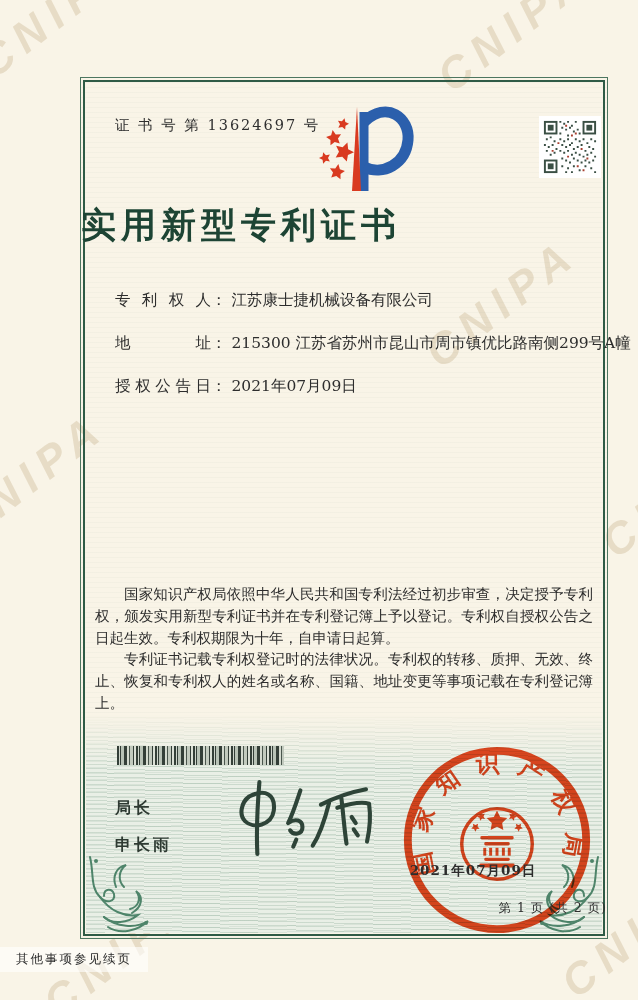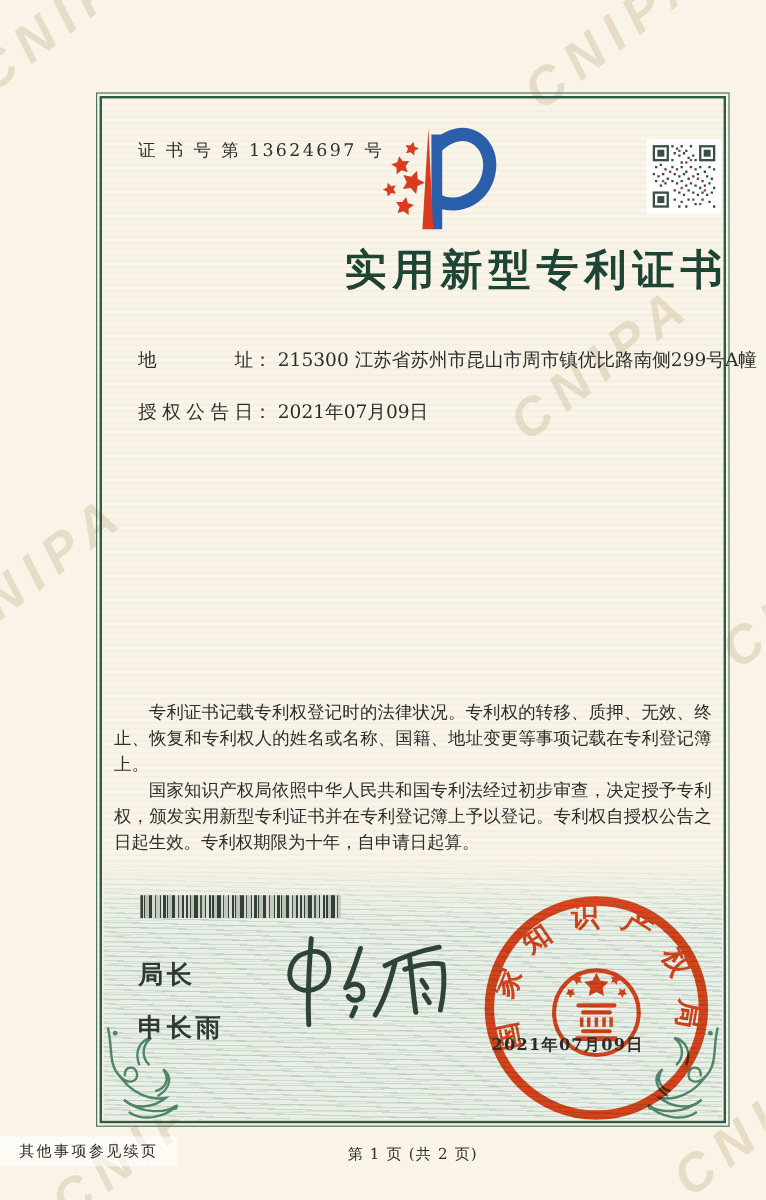--- a/index.html
+++ b/index.html
@@ -50,7 +50,7 @@
   .qr{position:absolute;left:458px;top:38px;background:#fff;padding:3px;}
   .title{
     position:absolute;left:0;right:0;top:124px;margin:0;
-    text-align:right;font-size:35px;font-weight:bold;
+    text-align:left;font-size:35px;font-weight:bold;
     color:#1d4434;letter-spacing:5px;
   }
   

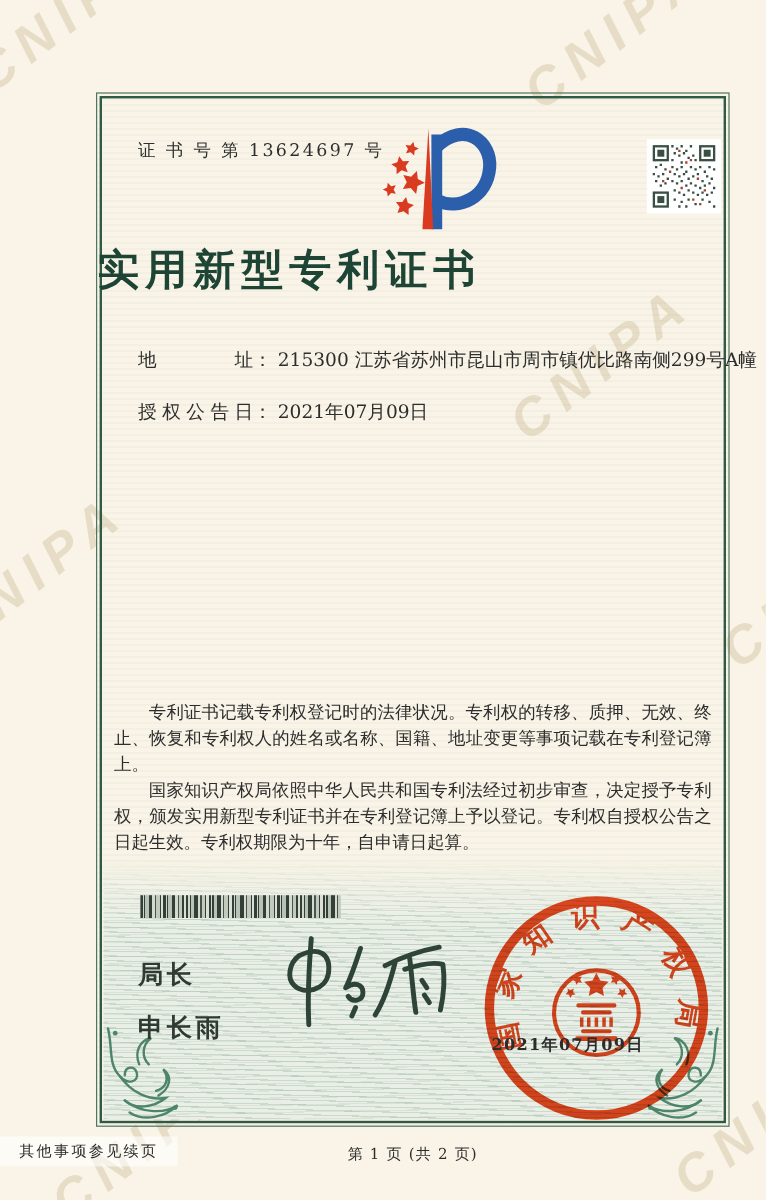--- a/index.html
+++ b/index.html
@@ -174,6 +174,10 @@
       <h1 class="title">实用新型专利证书</h1>
 
       <div class="fields">
+        <div class="frow">
+          <span class="flabel">专利权人</span><span>：</span>
+          <span>江苏康士捷机械设备有限公司</span>
+        </div>
         <div class="frow">
           <span class="flabel">地址</span><span>：</span>
           <span>215300 江苏省苏州市昆山市周市镇优比路南侧299号A幢</span>

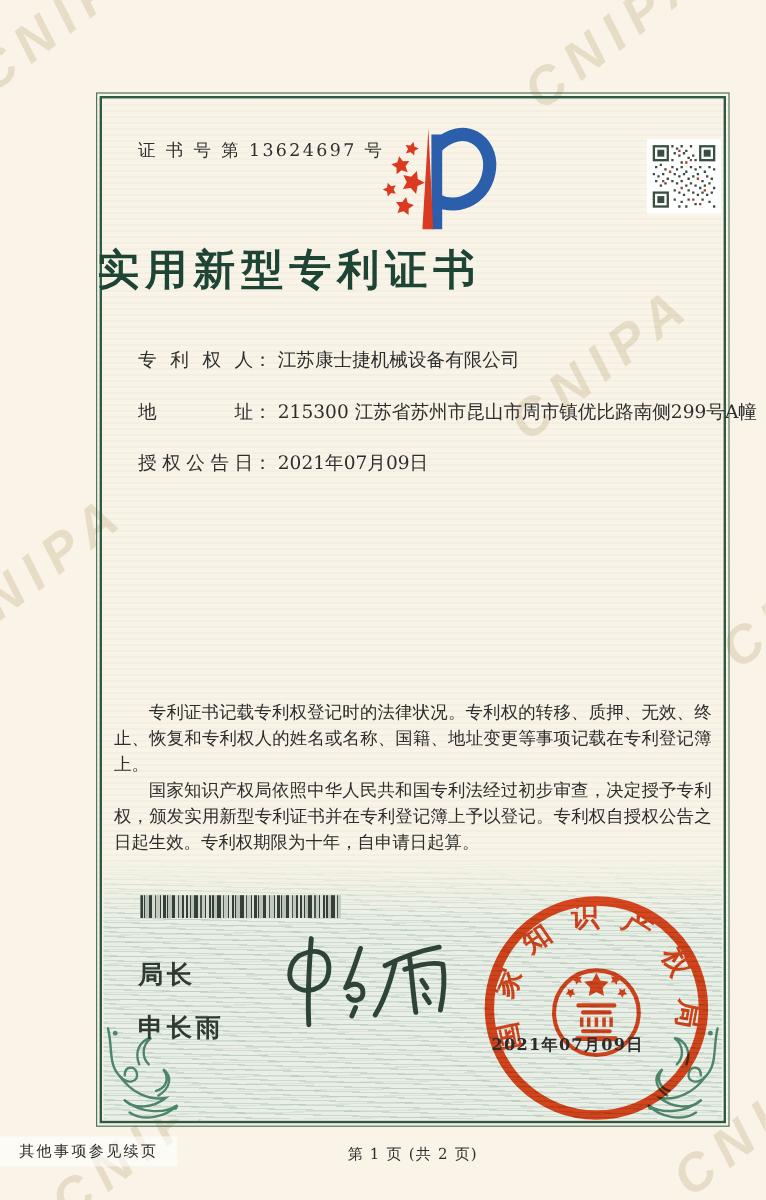--- a/index.html
+++ b/index.html
@@ -191,8 +191,8 @@
       </div>
 
       <div class="paras">
+        <p>国家知识产权局依照中华人民共和国专利法经过初步审查，决定授予专利权，颁发实用新型专利证书并在专利登记簿上予以登记。专利权自授权公告之日起生效。专利权期限为十年，自申请日起算。</p>
         <p>专利证书记载专利权登记时的法律状况。专利权的转移、质押、无效、终止、恢复和专利权人的姓名或名称、国籍、地址变更等事项记载在专利登记簿上。</p>
-        <p>国家知识产权局依照中华人民共和国专利法经过初步审查，决定授予专利权，颁发实用新型专利证书并在专利登记簿上予以登记。专利权自授权公告之日起生效。专利权期限为十年，自申请日起算。</p>
       </div>
 
       <div class="barcode"></div>

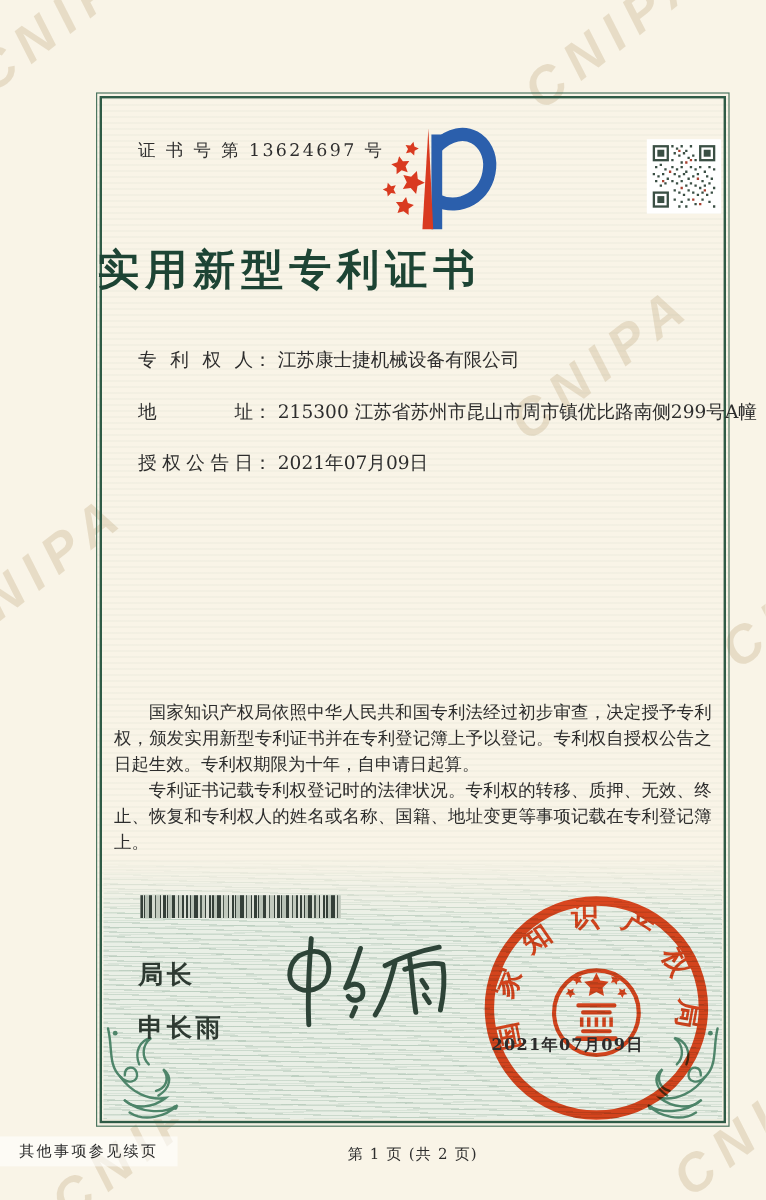--- a/index.html
+++ b/index.html
@@ -77,7 +77,7 @@
   }
   .signer{position:absolute;left:34px;top:720px;
     font-family:"Liberation Sans","DejaVu Sans",sans-serif;
-    font-size:21px;font-weight:600;color:#2e3a32;letter-spacing:3px;}
+    font-size:16px;font-weight:600;color:#2e3a32;letter-spacing:3px;}
   .signer .t{margin-bottom:16px;}
   .signature{position:absolute;left:136px;top:698px;}
   .seal{position:absolute;left:318px;top:664px;mix-blend-mode:multiply;}

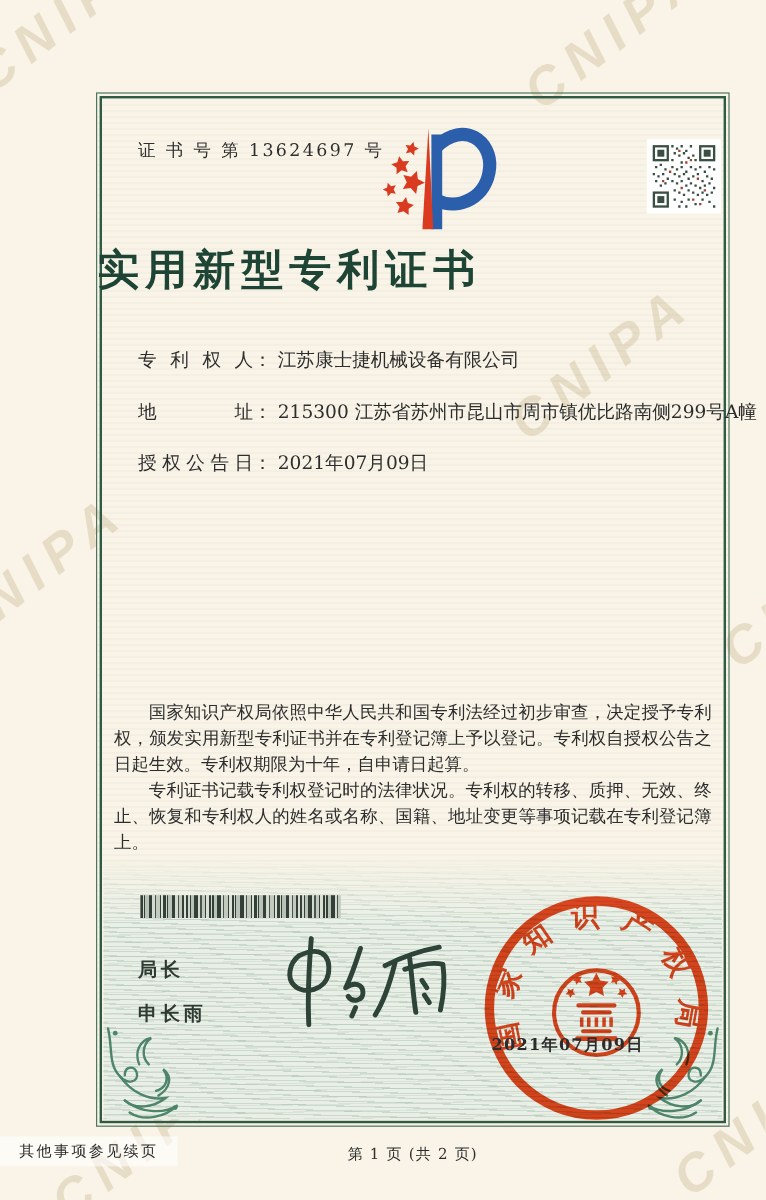--- a/index.html
+++ b/index.html
@@ -86,7 +86,7 @@
     font-size:13.5px;font-weight:600;color:#2c2c2c;letter-spacing:1px;z-index:6;
   }
   .page-indicator{
-    position:absolute;left:0;right:0;top:876px;text-align:center;
+    position:absolute;left:0;right:0;top:822px;text-align:right;
     font-size:12.5px;color:#2e2e2e;letter-spacing:1px;
   }
   

